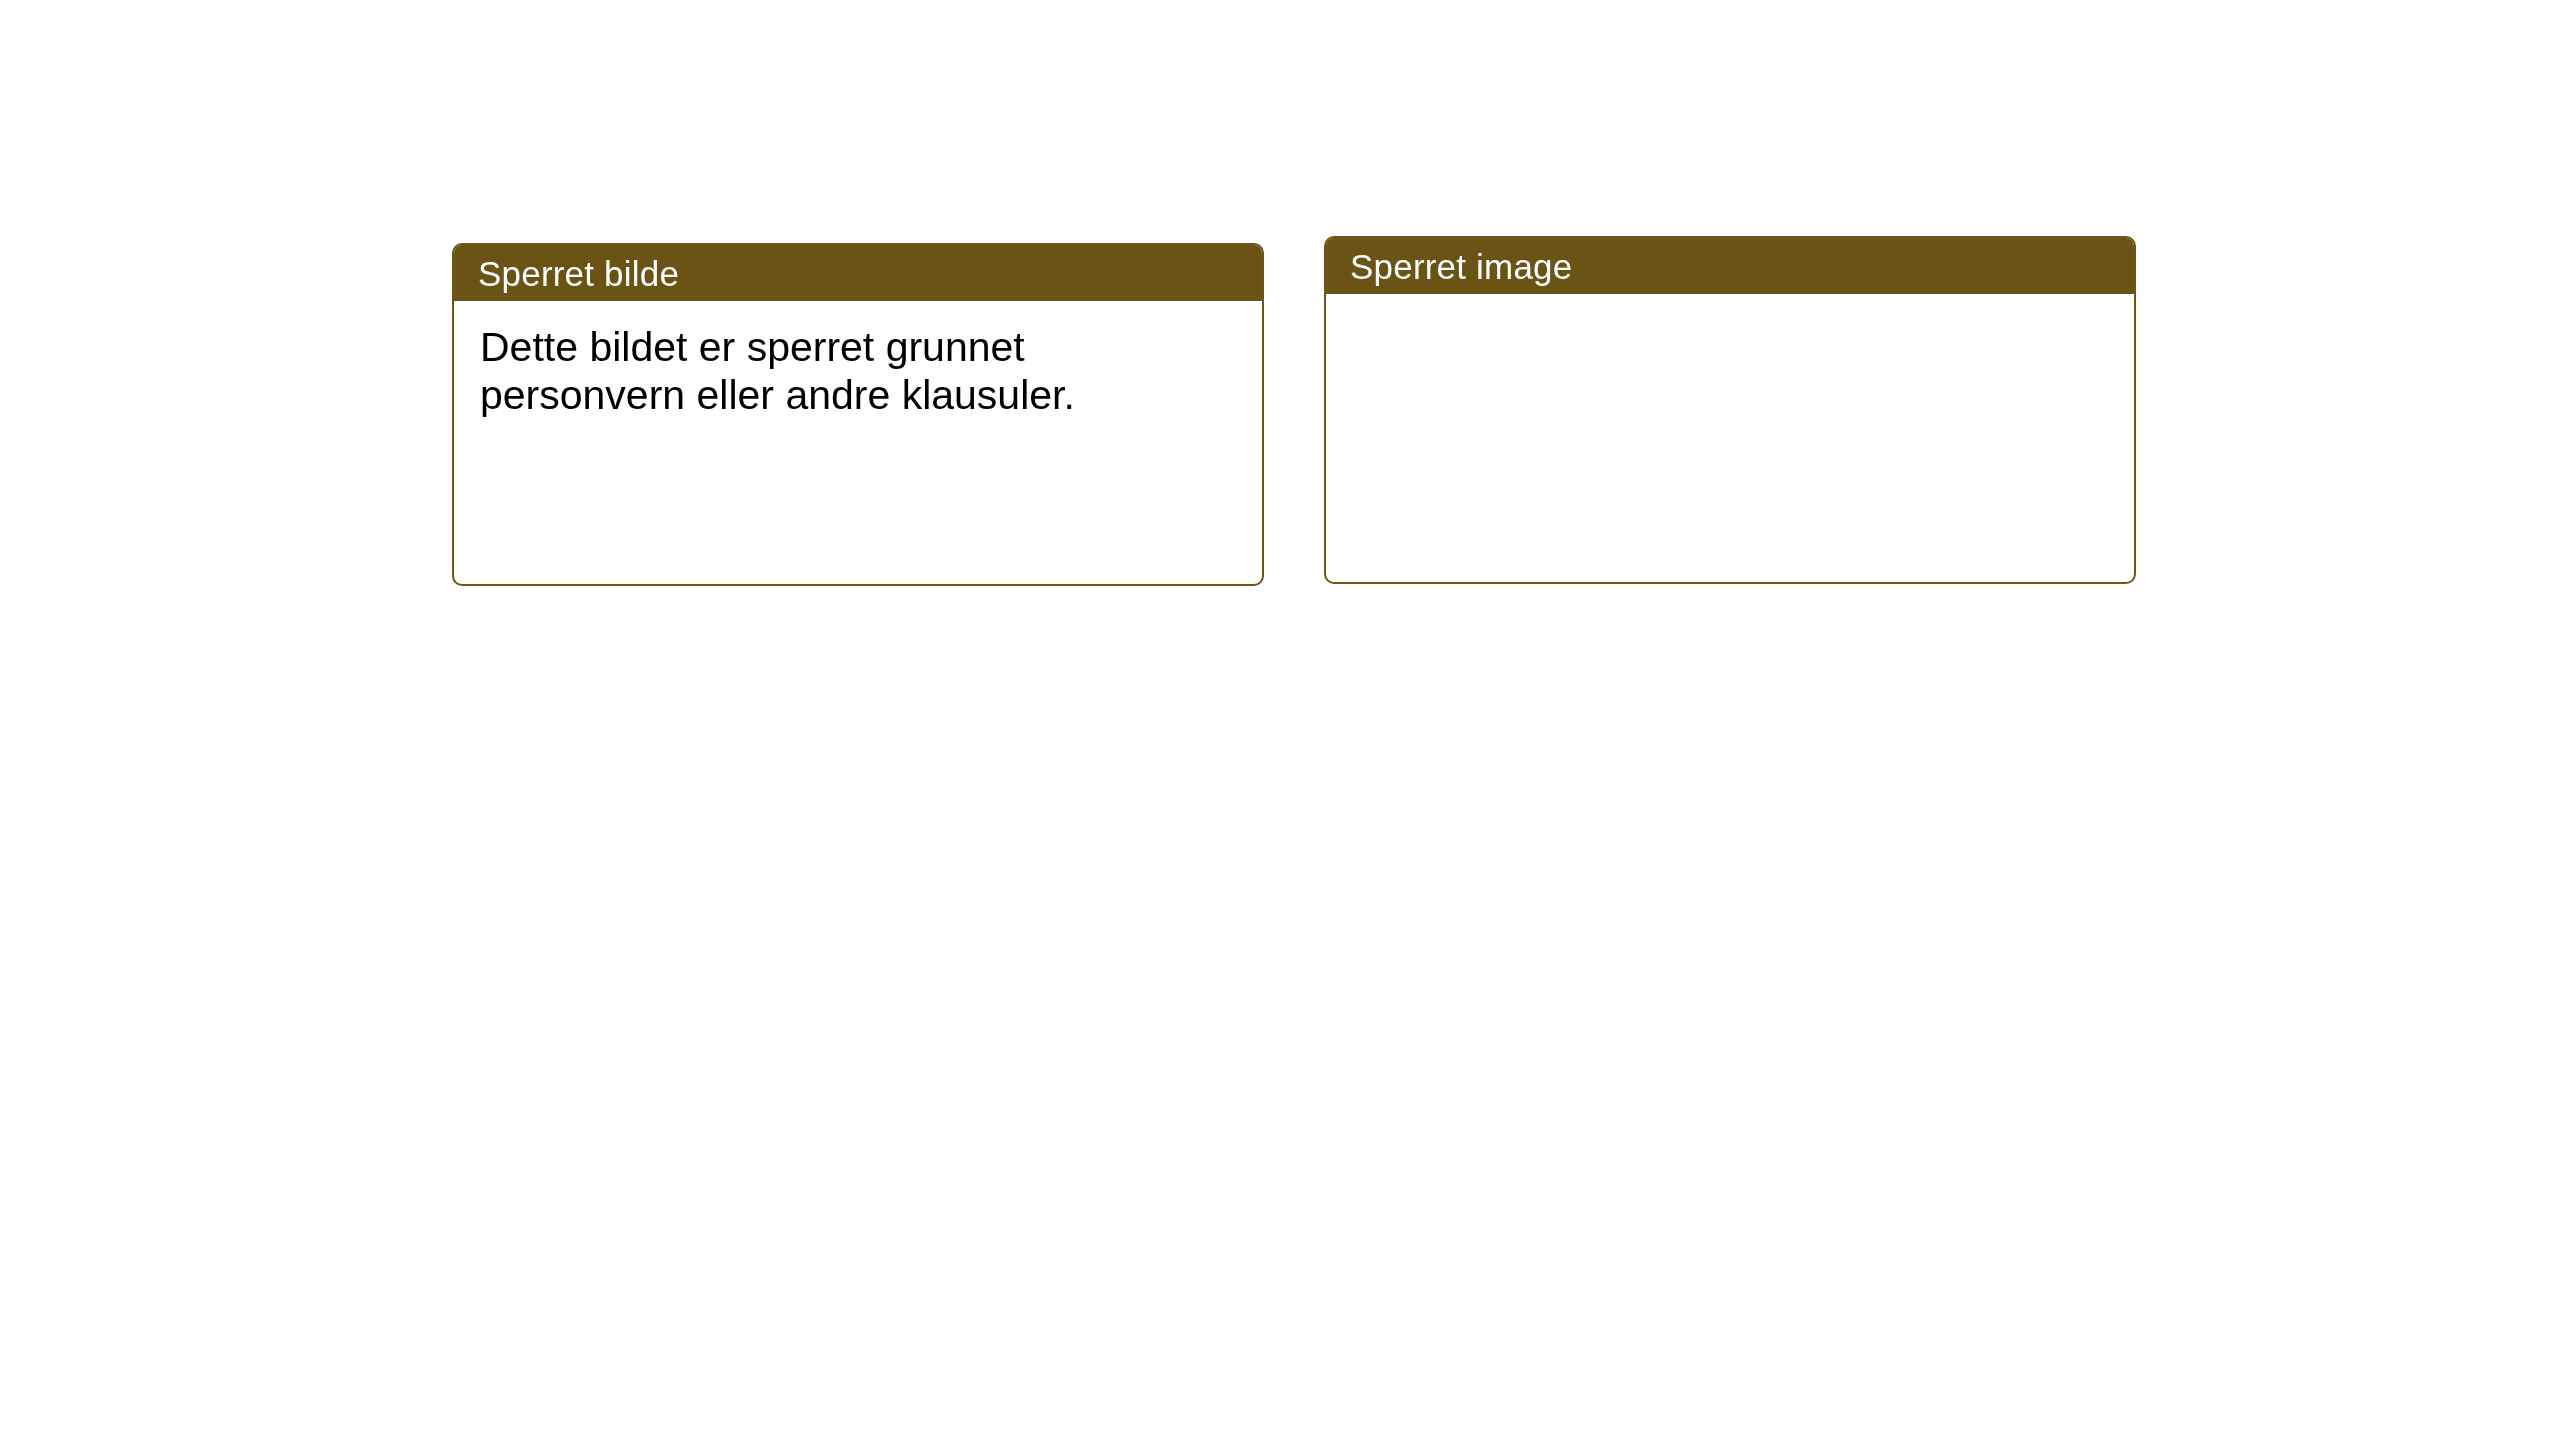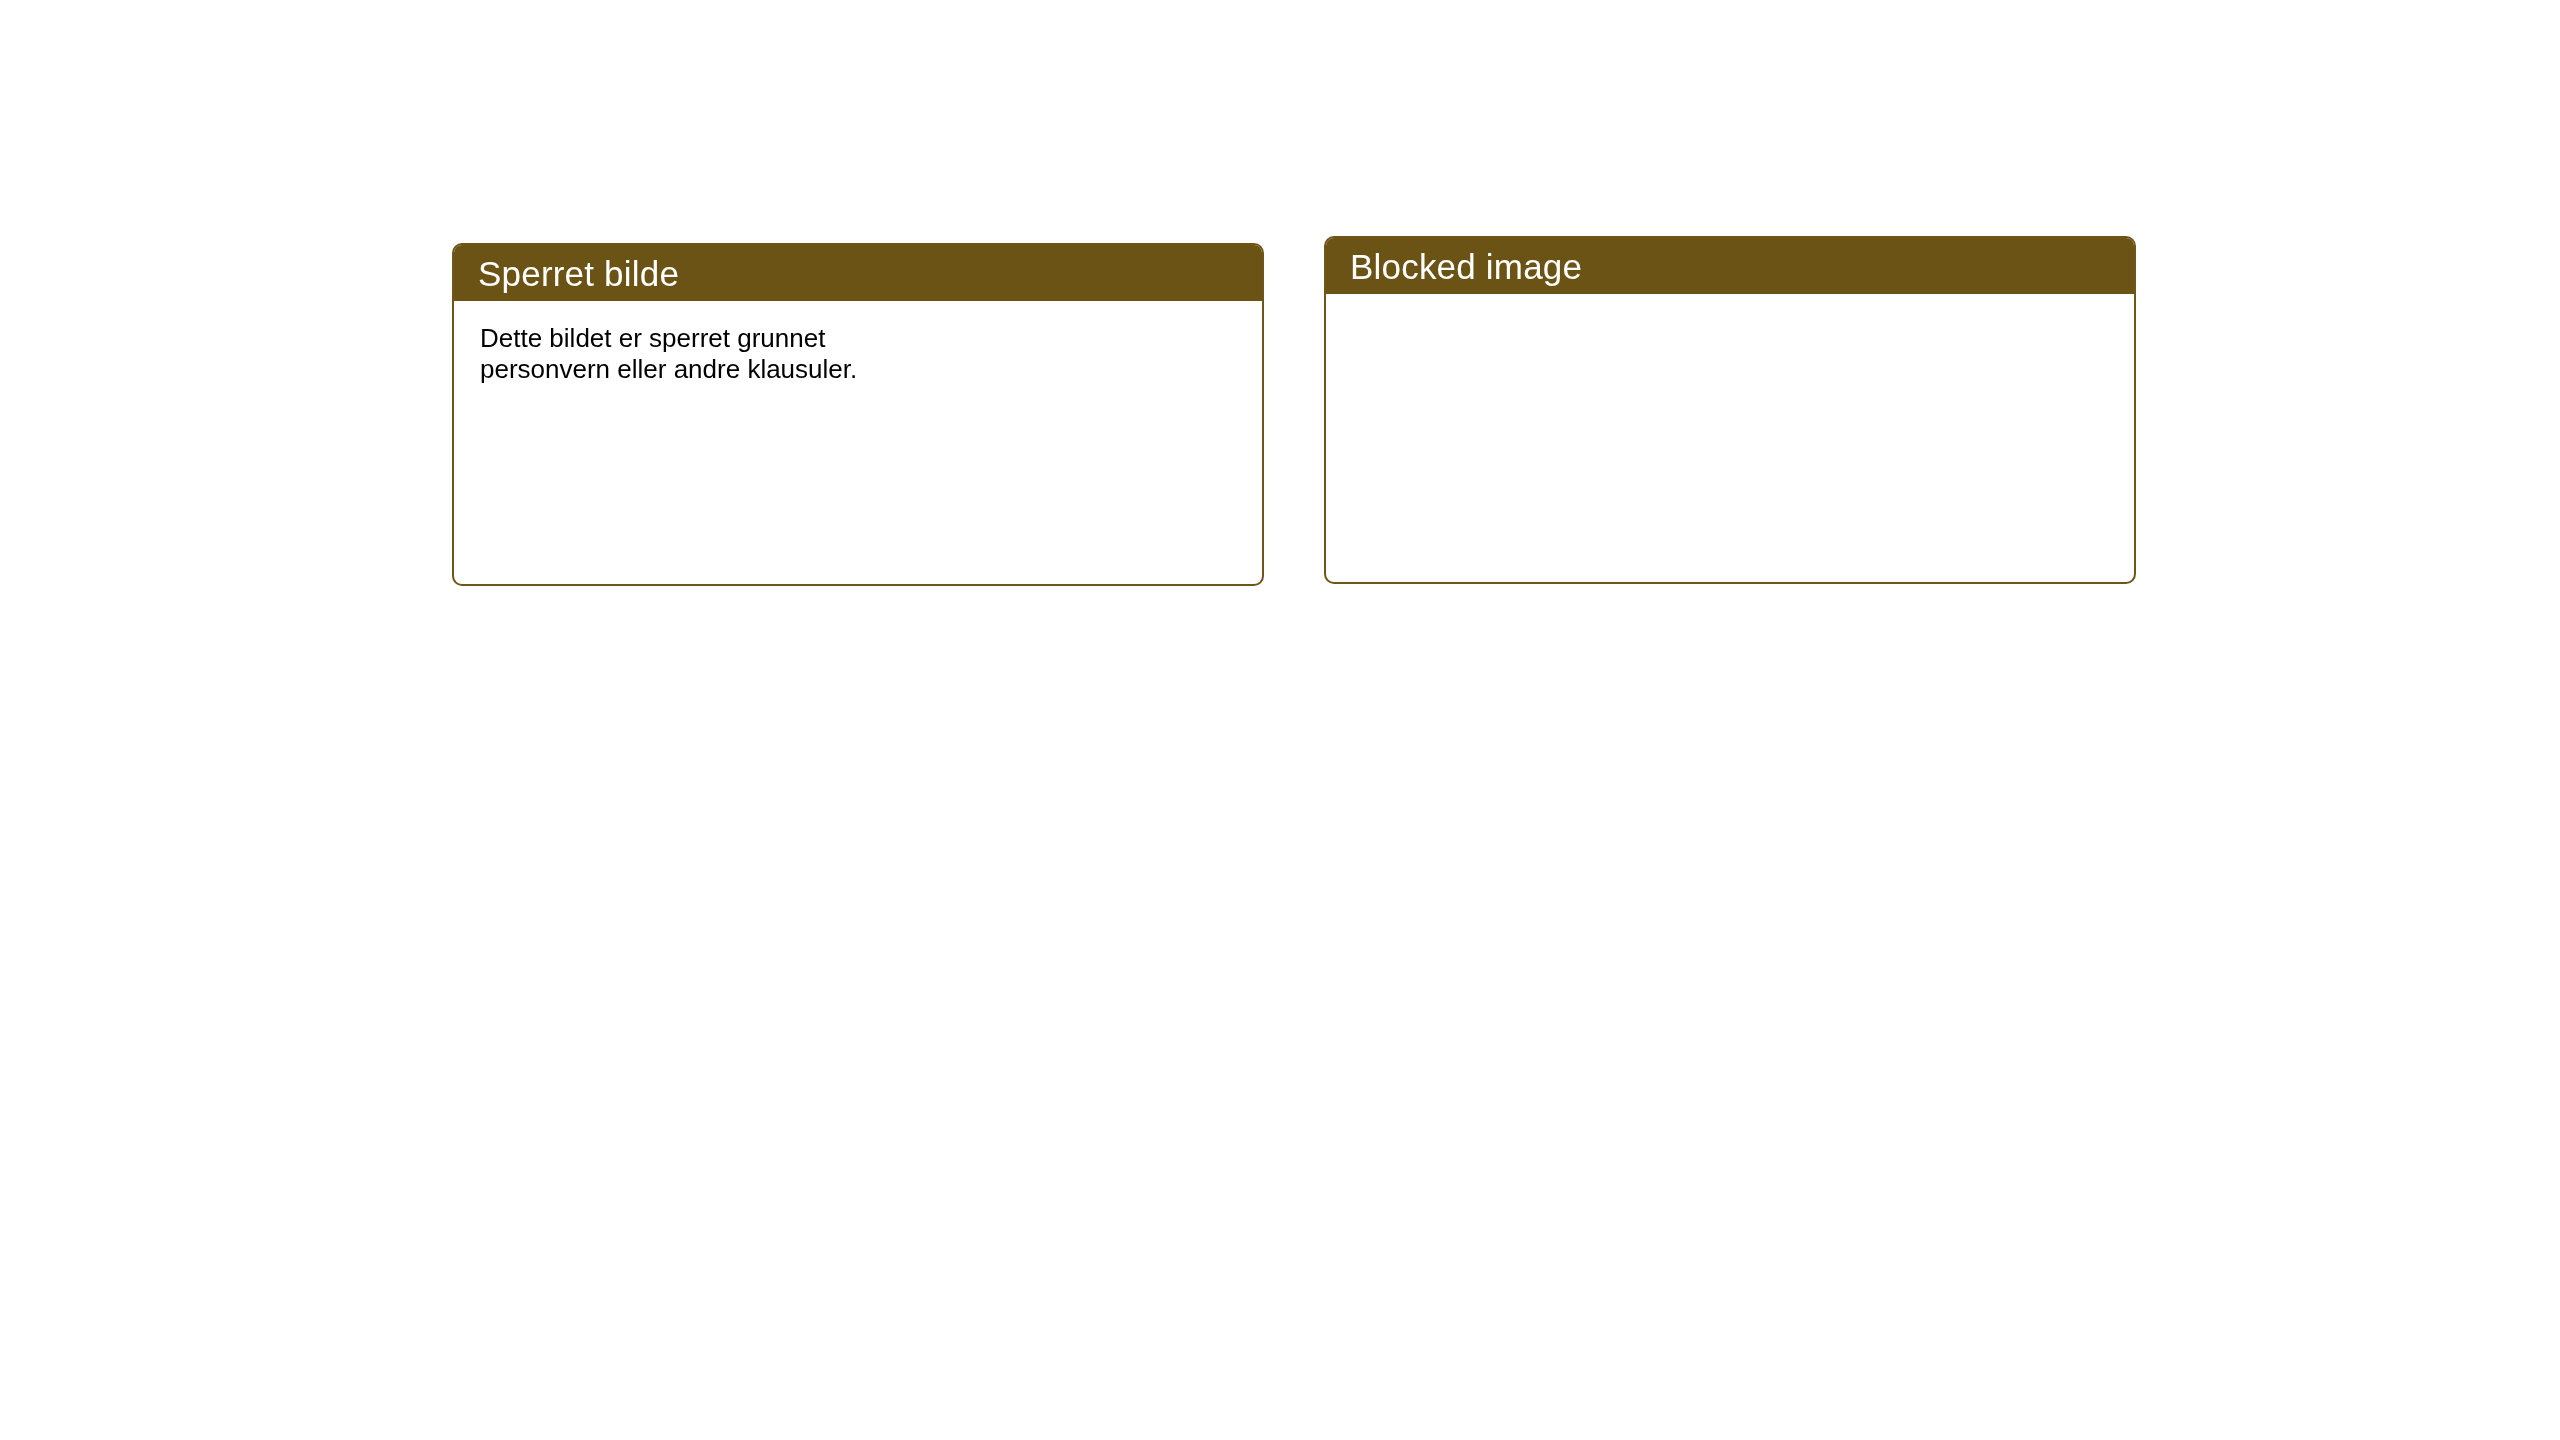--- a/index.html
+++ b/index.html
@@ -85,7 +85,7 @@
 
   <div class="notice-card" id="card-en">
     <div class="card-header">
-      <span>Blocked image</span>
+      <span>Sperret image</span>
     </div>
   </div>
 

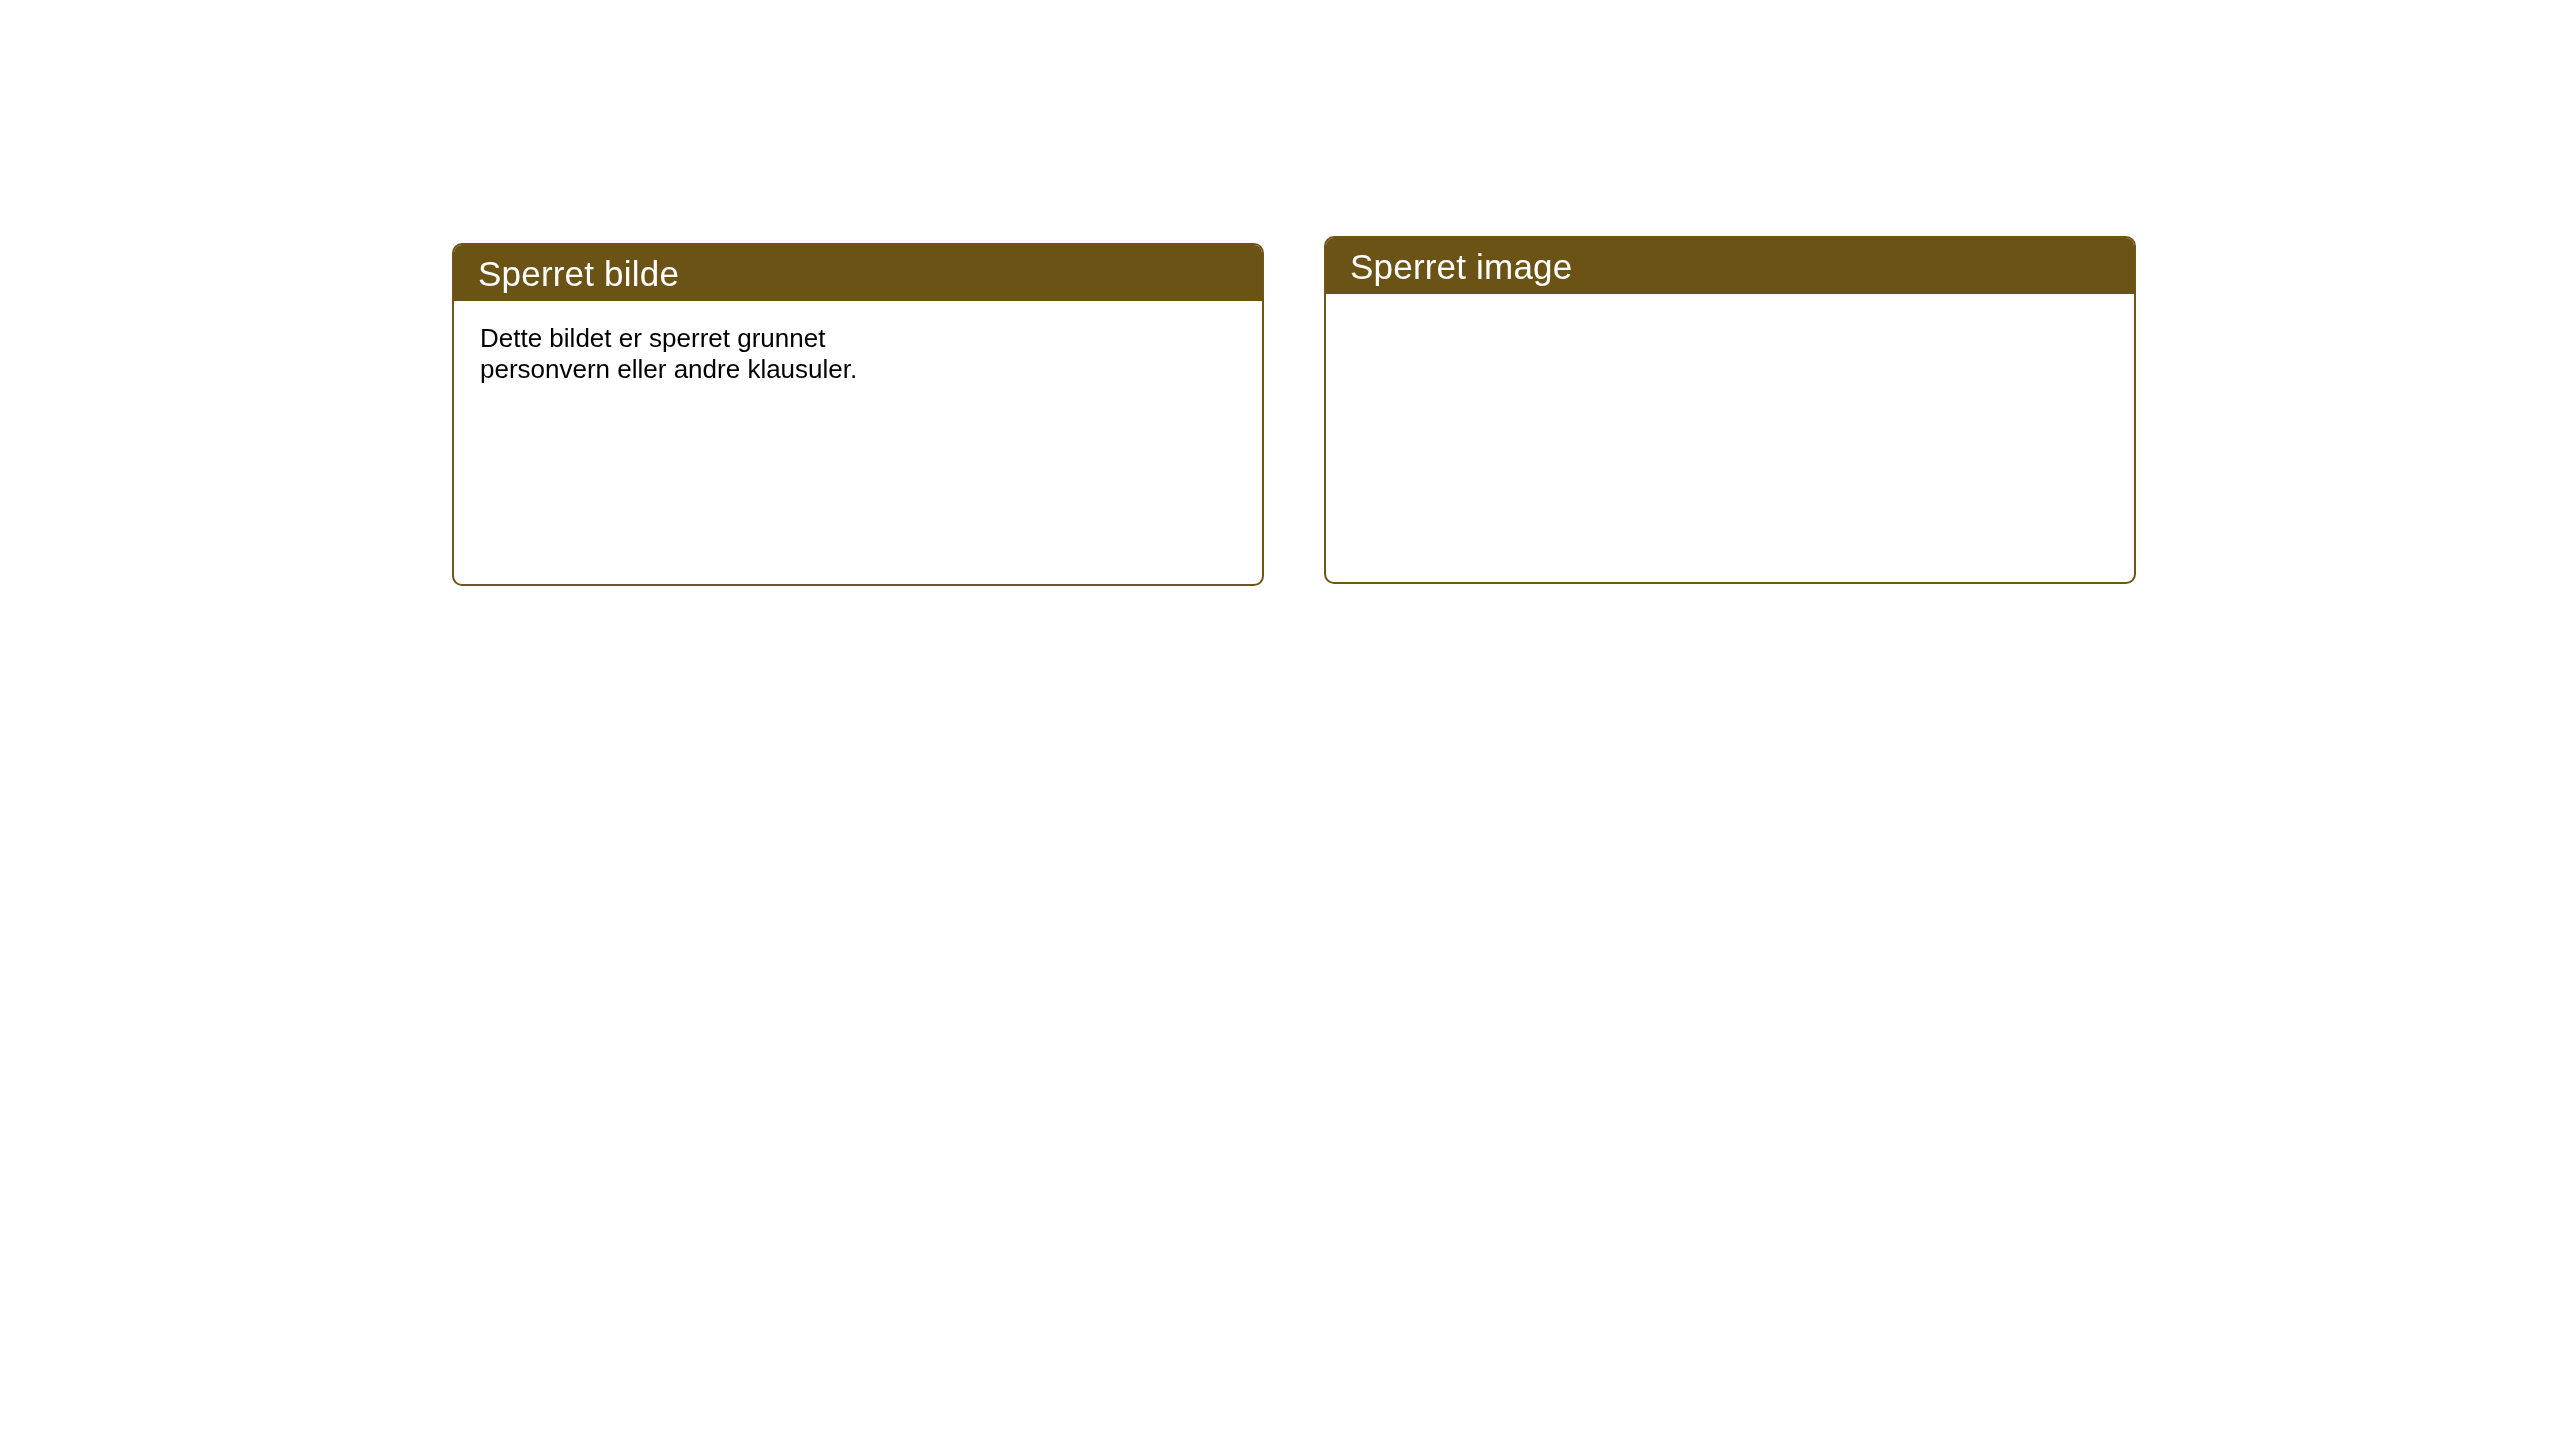--- a/index.html
+++ b/index.html
@@ -49,7 +49,7 @@
     box-sizing: border-box;
     padding: 22px 26px 0 26px;
     color: #000000;
-    font-size: 26px;
+    font-size: 41px;
     line-height: 1.18;
     font-weight: 400;
     white-space: pre-line;

